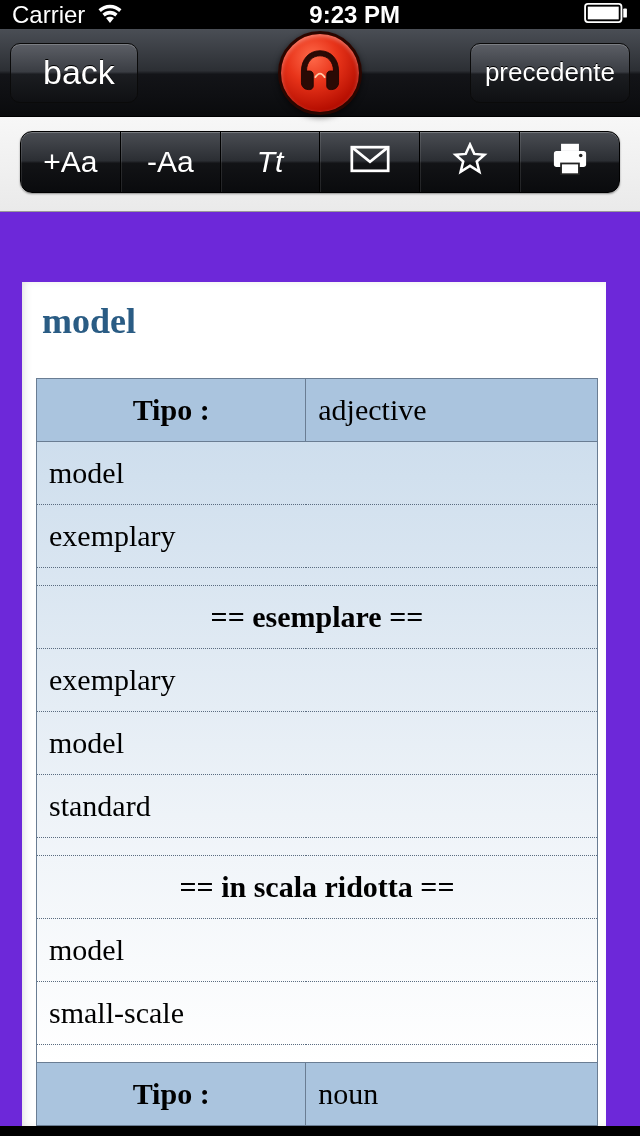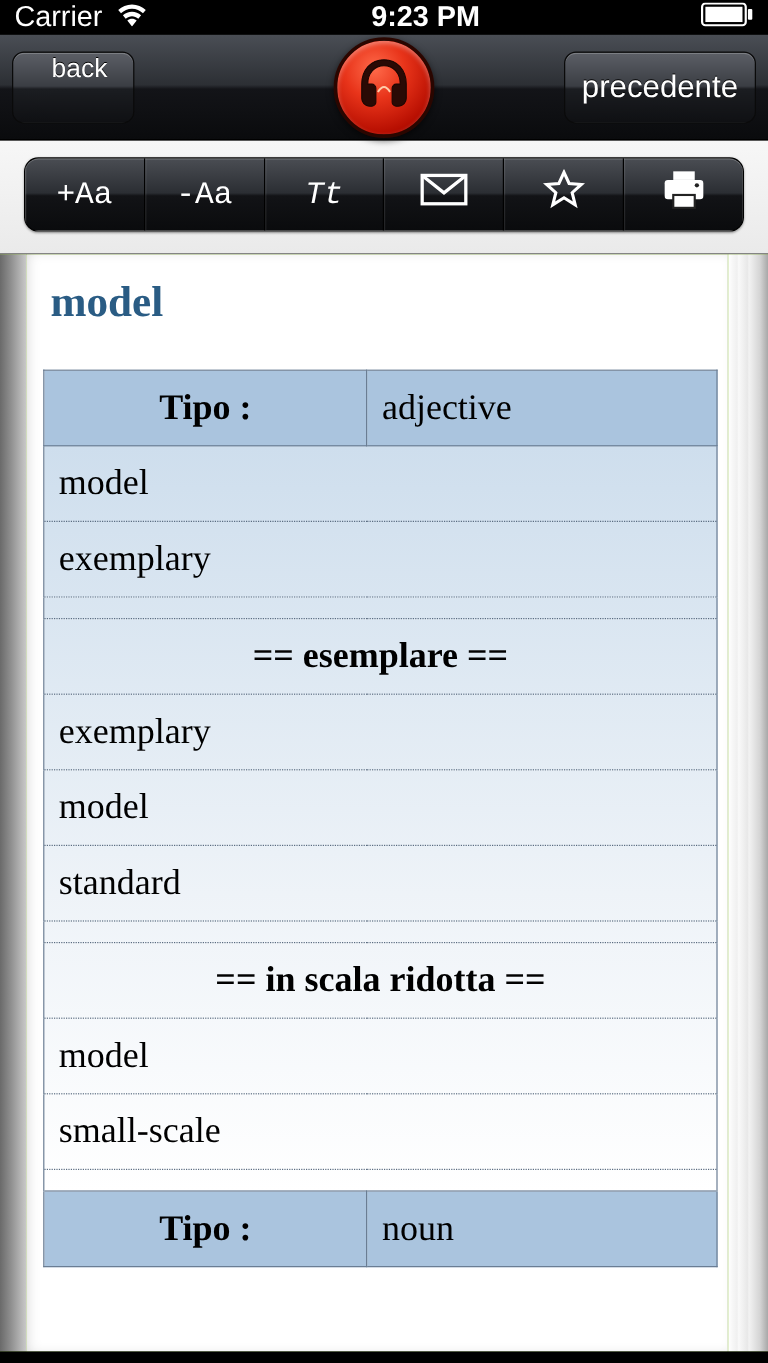--- a/index.html
+++ b/index.html
@@ -41,11 +41,12 @@
     color: #fff;
     border: 1px solid #0a0a0a;
     border-radius: 10px;
-    font-size: 22px;
+    font-size: 34px;
     font-family: -apple-system, Helvetica, Arial, sans-serif;
     padding: 0 22px 0 32px;
     position: relative;
     display: flex;
+    align-items: center;
     text-shadow: 0 -1px 0 #000;
     box-shadow: inset 0 1px 0 rgba(255,255,255,0.2);
     cursor: pointer;

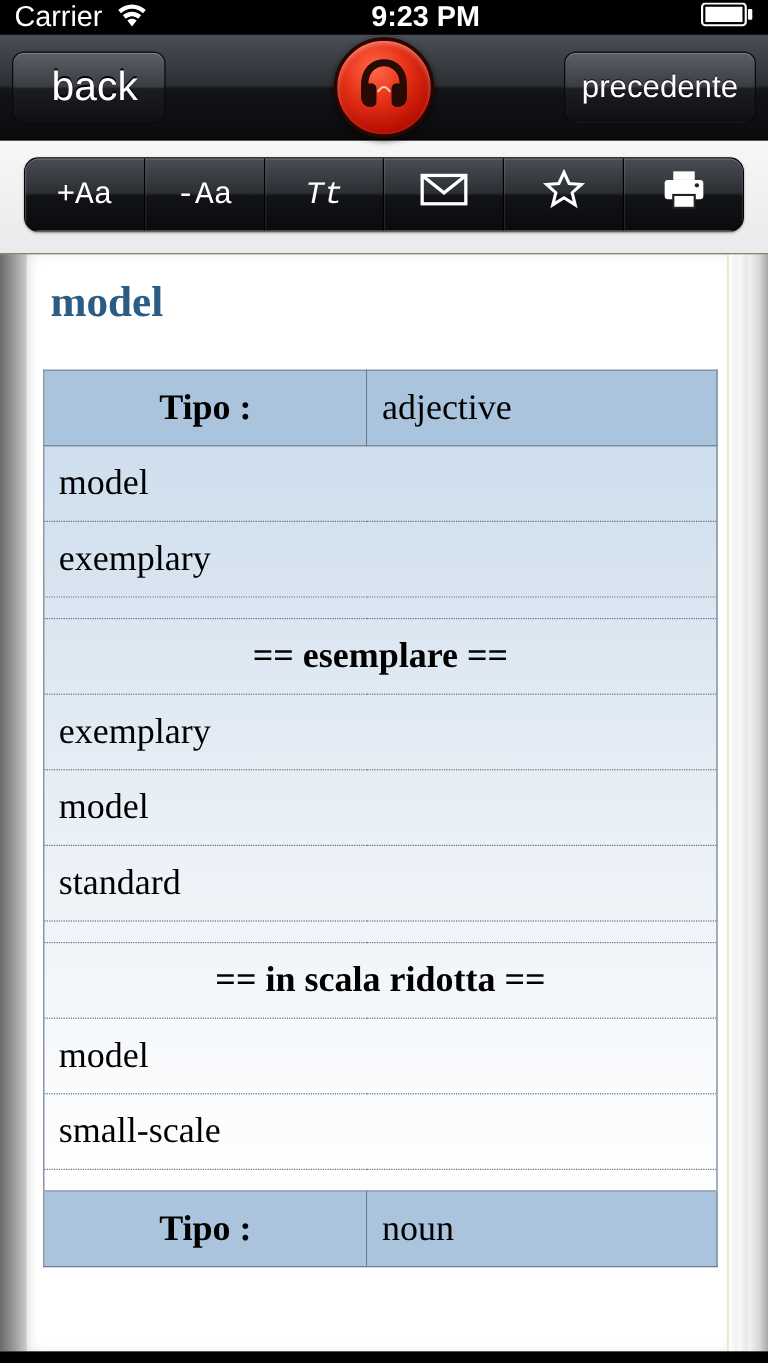--- a/index.html
+++ b/index.html
@@ -125,8 +125,8 @@
     align-items: center;
     justify-content: center;
     color: #fff;
-    font-family: Liberation Mono, monospace;
-    font-size: 26px;
+    font-family: Liberation Sans, sans-serif;
+    font-size: 30px;
     border-right: 1px solid #000;
     box-shadow: inset 1px 0 0 rgba(255,255,255,0.1);
     cursor: pointer;

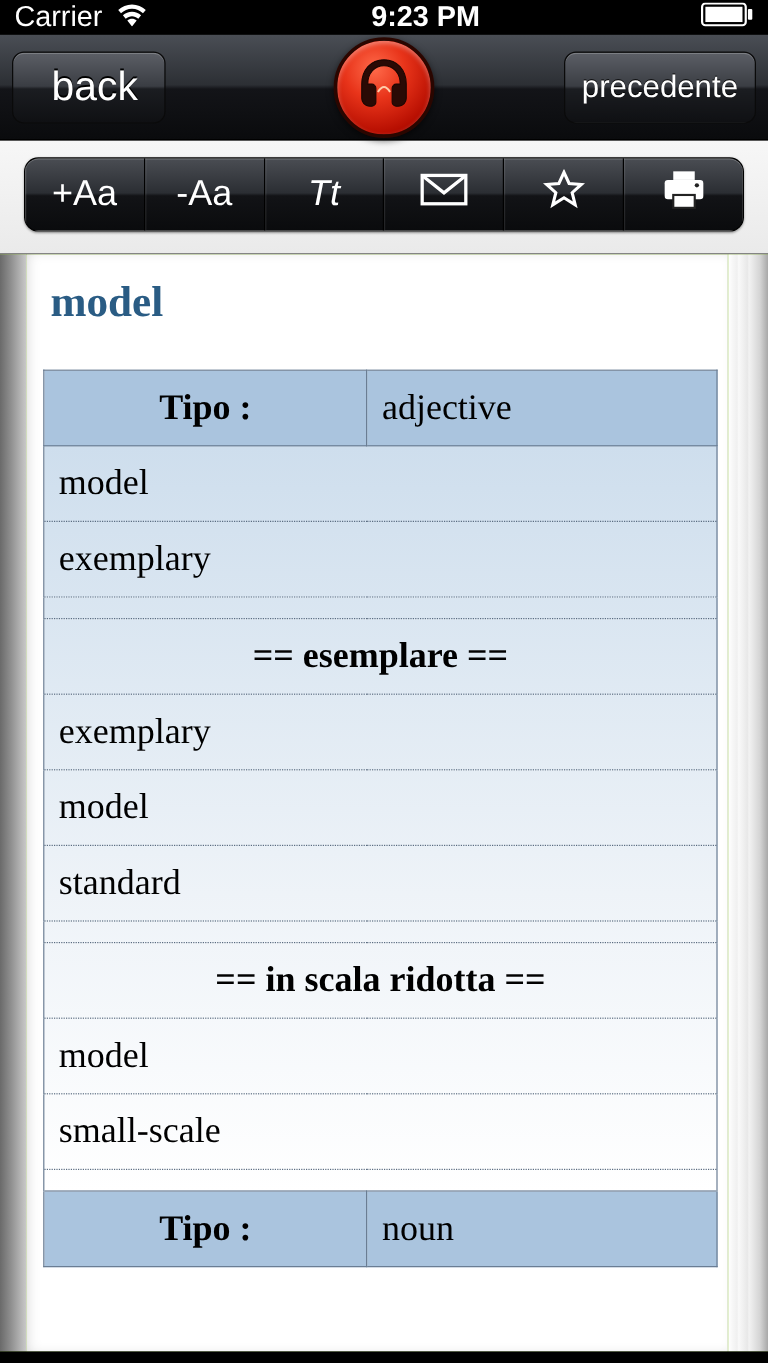--- a/index.html
+++ b/index.html
@@ -138,10 +138,11 @@
   
   .book-area {
     height: calc(1136px - 40px - 88px - 94px);
-    background: #bef264;
+    background: #6d28d9;
     display: flex;
     padding: 0;
     position: relative;
+    align-items: flex-end;
   }
   .book-left-edge {
     width: 22px;

